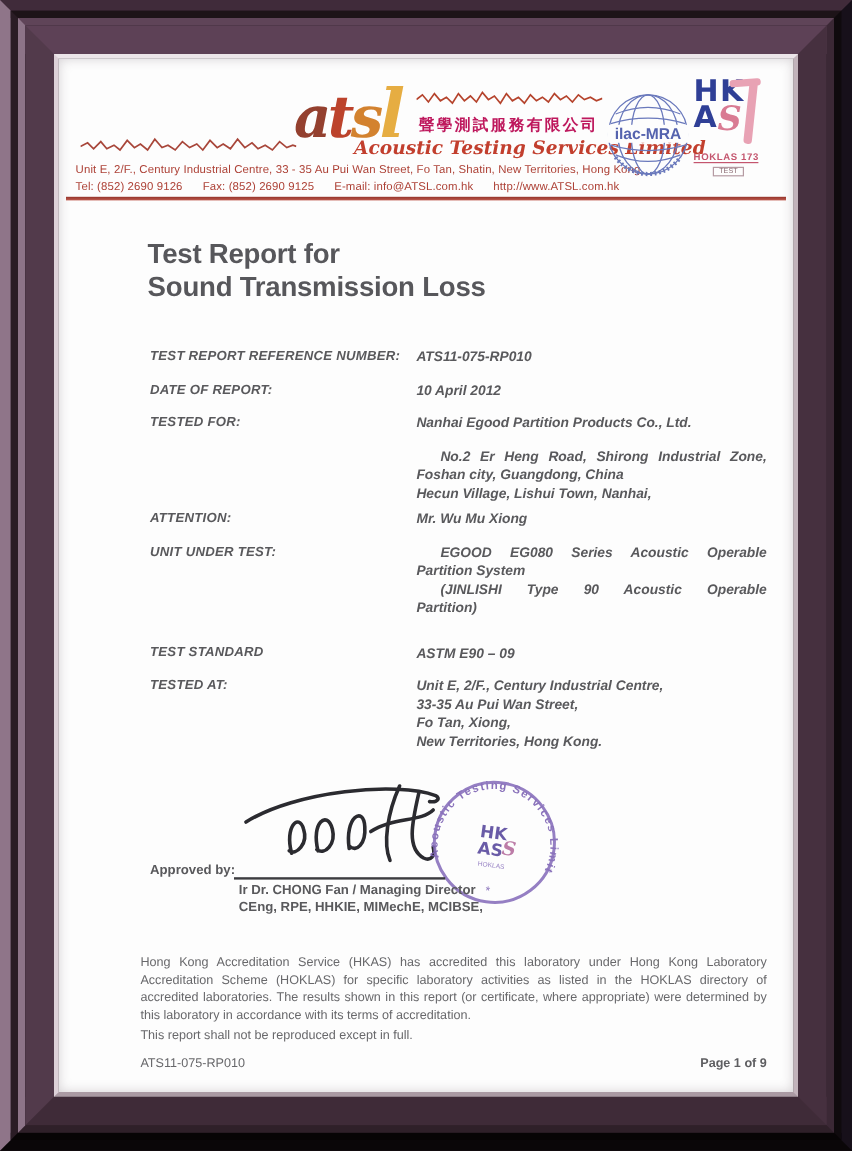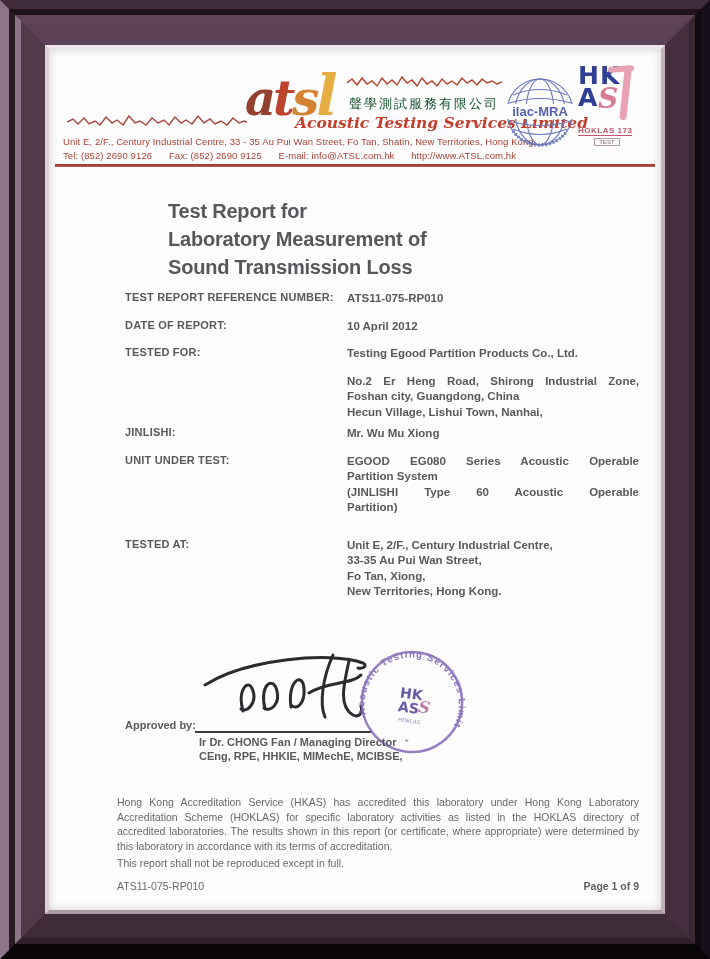--- a/index.html
+++ b/index.html
@@ -18,7 +18,7 @@
   
   .atsl-letters{left:196px;top:22px;font-family:"DejaVu Serif",serif;font-style:italic;font-weight:bold;font-size:48px;line-height:48px;letter-spacing:-3px;}
   .lt-a{color:#94402f;} .lt-t{color:#bc432c;} .lt-s{color:#d3822f;} .lt-l{color:#e6ad42;font-size:56px;}
-  .cn{left:300px;top:46px;font-size:13px;font-weight:normal;color:#14532d;letter-spacing:2px;white-space:nowrap;}
+  .cn{left:300px;top:46px;font-size:13px;font-weight:bold;color:#be185d;letter-spacing:2px;white-space:nowrap;}
   .en{left:246px;top:64px;font-family:"DejaVu Serif",serif;font-style:italic;font-weight:bold;font-size:15.5px;color:#c23f2e;white-space:nowrap;}
   .addr{left:14px;font-size:9.5px;color:#ad4136;white-space:nowrap;letter-spacing:.1px;}
   .addr1{top:87px;} .addr2{top:101px;}

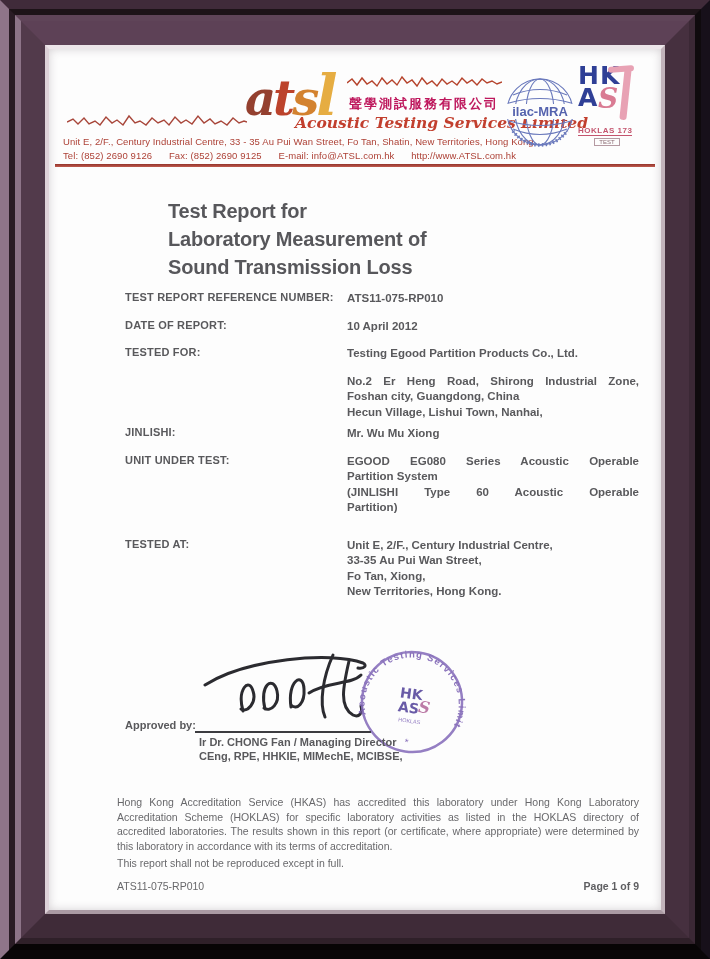--- a/index.html
+++ b/index.html
@@ -35,7 +35,7 @@
   .hkas .hoklas{margin-top:12px;font-size:8px;font-weight:bold;color:#c4556e;border-bottom:1.5px solid #c4556e;display:inline-block;letter-spacing:.5px;text-align:right;}
   .hkas .test{display:block;margin-left:16px;margin-top:1px;font-size:6px;color:#8a6a72;border:1px solid #b59aa2;width:26px;text-align:center;}
   
-  .title{left:74px;top:148px;font-size:20px;line-height:28px;font-weight:bold;color:#57575b;letter-spacing:-.2px;margin-left:45px;}
+  .title{left:74px;top:148px;font-size:23px;line-height:28px;font-weight:bold;color:#57575b;letter-spacing:-.2px;}
   
   .rows{left:76px;top:242px;width:514px;color:#59595c;}
   .row{display:flex;margin-bottom:12px;}

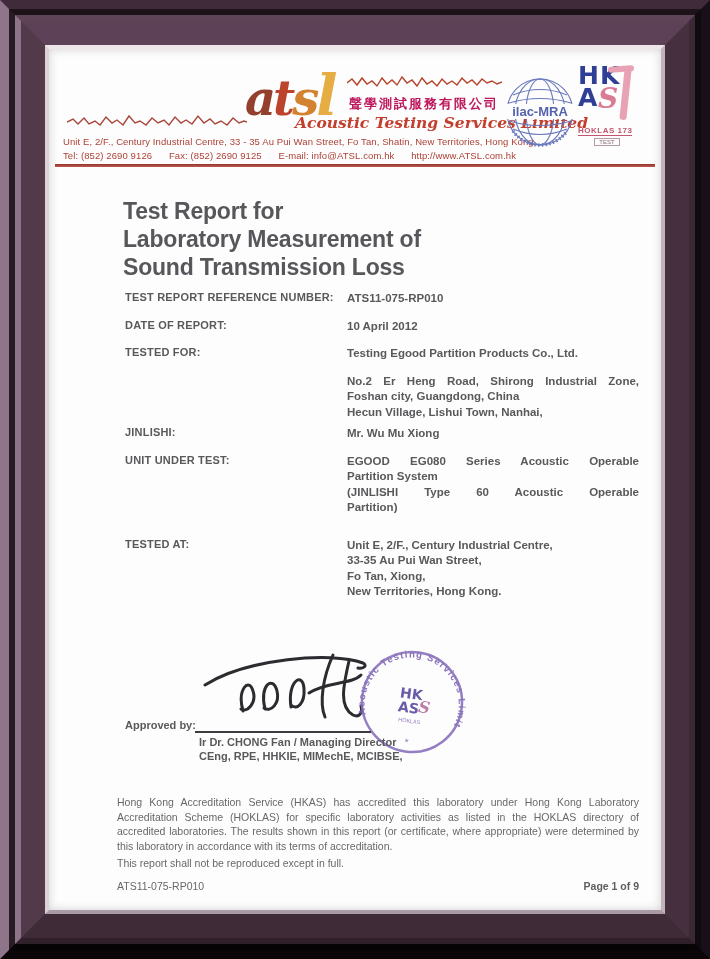--- a/index.html
+++ b/index.html
@@ -118,7 +118,6 @@
 
     <div class="abs title">
       <div>Test Report for</div>
-      <div>Laboratory Measurement of</div>
       <div>Sound Transmission Loss</div>
     </div>
 

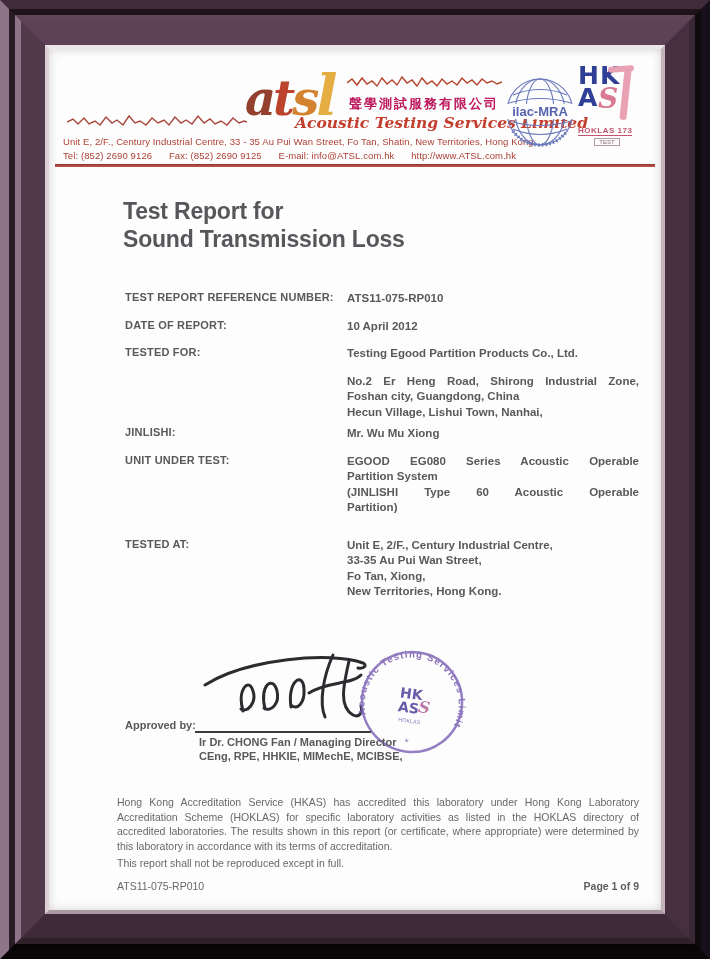--- a/index.html
+++ b/index.html
@@ -37,7 +37,7 @@
   
   .title{left:74px;top:148px;font-size:23px;line-height:28px;font-weight:bold;color:#57575b;letter-spacing:-.2px;}
   
-  .rows{left:76px;top:242px;width:514px;color:#59595c;}
+  .rows{left:76px;top:242px;width:514px;color:#59595c;font-style:italic;}
   .row{display:flex;margin-bottom:12px;}
   .lbl{width:222px;font-size:11px;font-weight:bold;letter-spacing:.2px;flex:none;}
   .val{width:292px;font-size:11.5px;font-weight:bold;line-height:15.5px;}

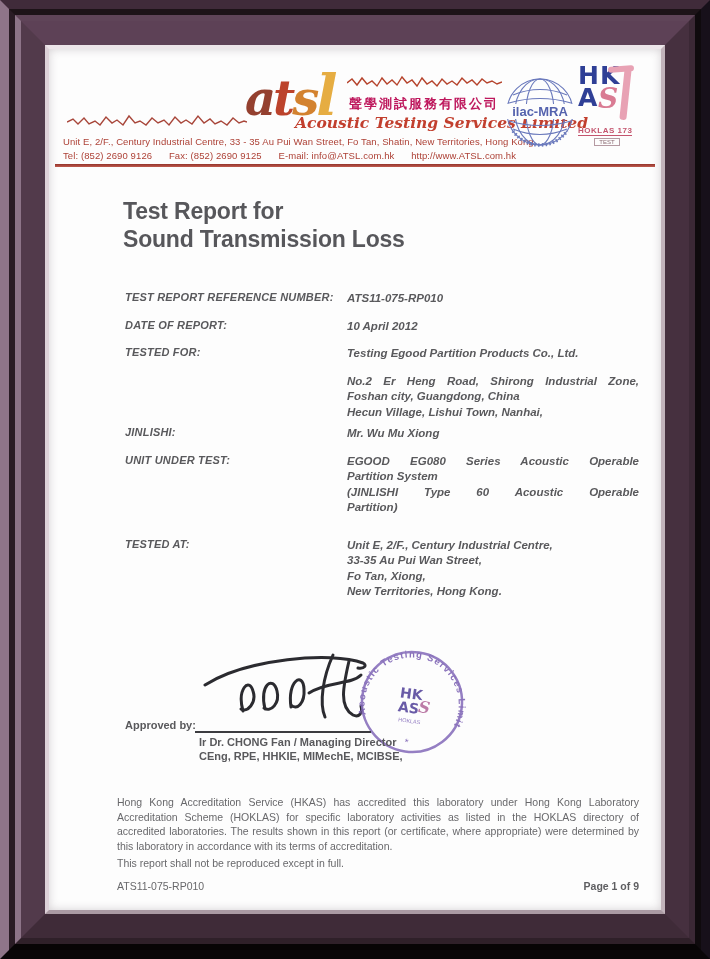--- a/index.html
+++ b/index.html
@@ -137,7 +137,7 @@
       <div class="row">
         <div class="lbl">TESTED FOR:</div>
         <div class="val">
-            <div>Testing Egood Partition Products Co., Ltd.</div>
+            <div>Nanhai Egood Partition Products Co., Ltd.</div>
           </div>
       </div>
       <div class="row mb6">

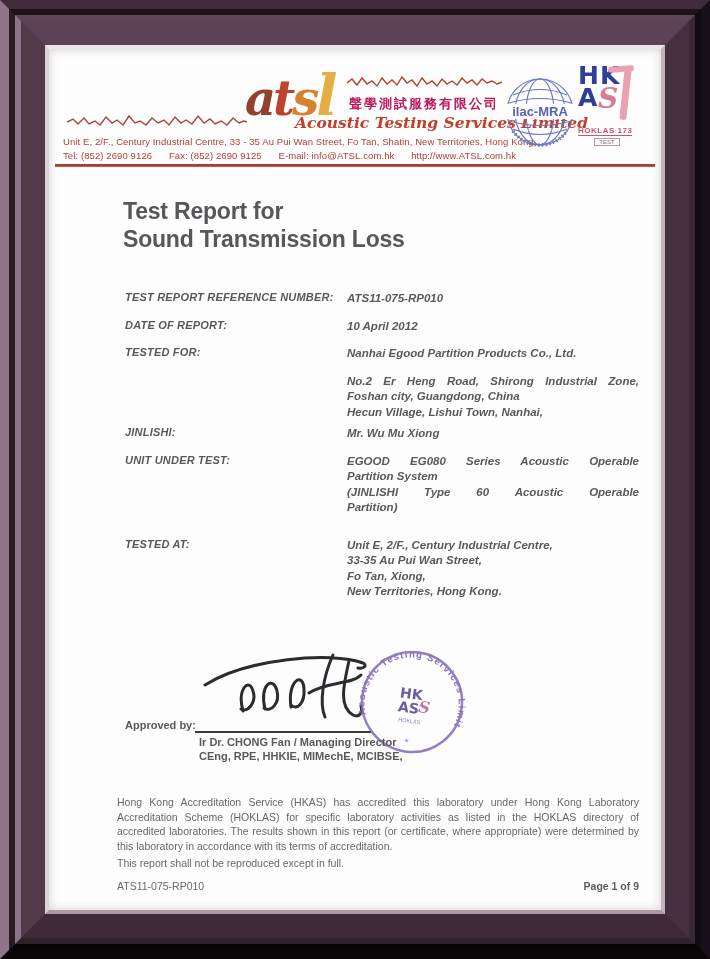--- a/index.html
+++ b/index.html
@@ -42,7 +42,7 @@
   .lbl{width:222px;font-size:11px;font-weight:bold;letter-spacing:.2px;flex:none;}
   .val{width:292px;font-size:11.5px;font-weight:bold;line-height:15.5px;}
   .val div{min-height:15.5px;}
-  .jl{text-align:justify;text-align-last:justify;}
+  .jl{text-align:justify;text-align-last:justify;margin-left:20px;}
   .mb6{margin-bottom:6px;} .mb22{margin-bottom:22px;}
   
   .approved{left:76px;top:670px;font-size:11px;font-weight:bold;color:#59595c;}

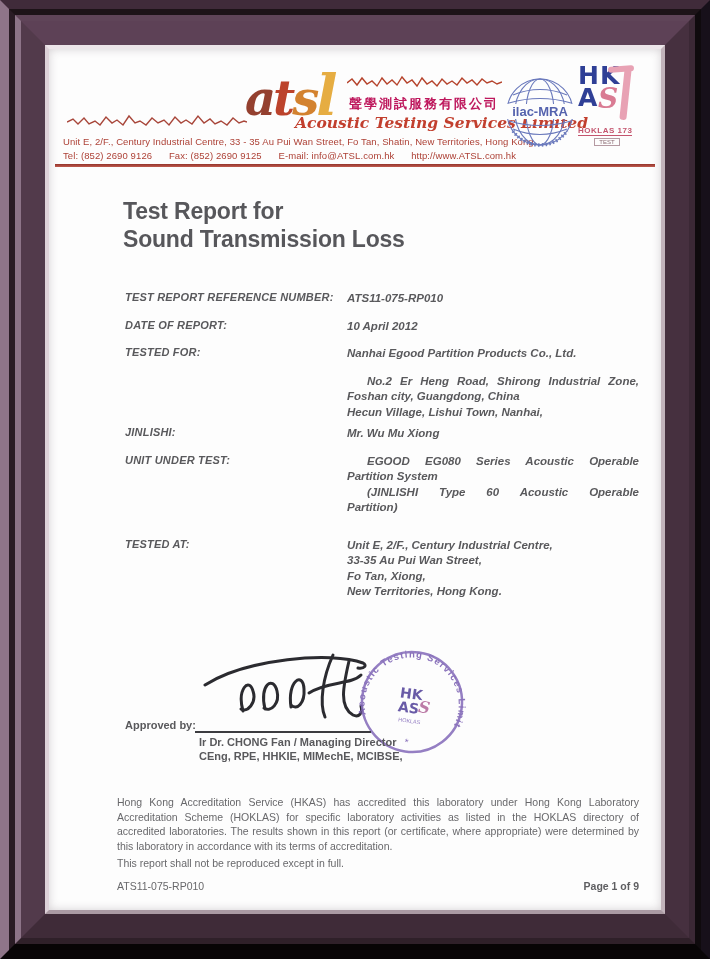--- a/index.html
+++ b/index.html
@@ -149,7 +149,7 @@
         </div>
       </div>
       <div class="row">
-        <div class="lbl">JINLISHI:</div>
+        <div class="lbl">ATTENTION:</div>
         <div class="val">
             <div>Mr. Wu Mu Xiong</div>
           </div>

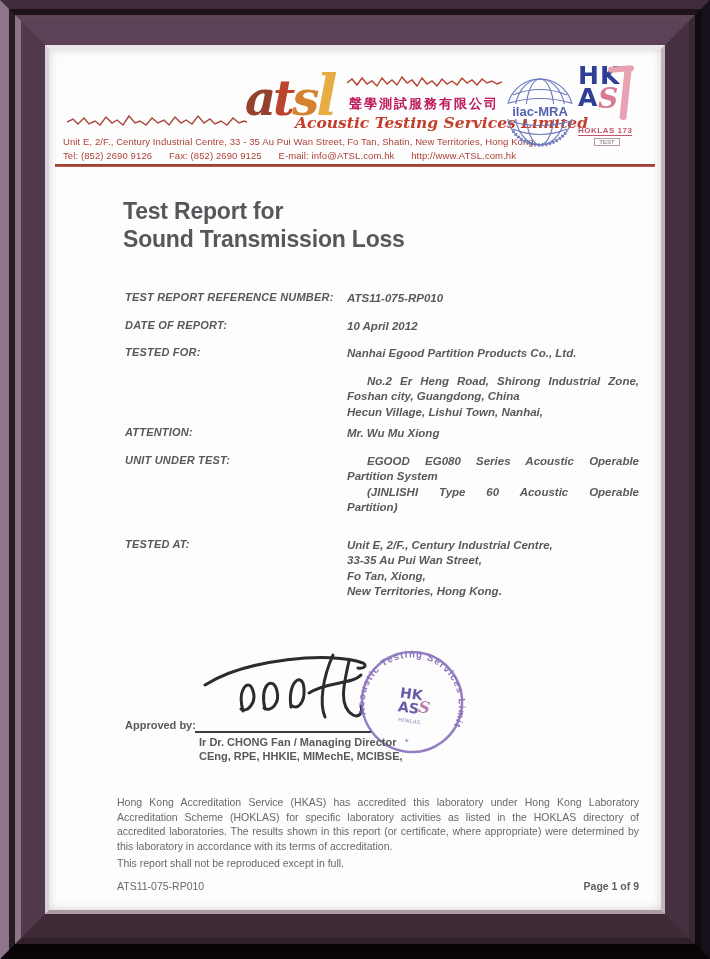--- a/index.html
+++ b/index.html
@@ -159,7 +159,7 @@
         <div class="val">
           <div class="jl">EGOOD EG080 Series Acoustic Operable</div>
           <div>Partition System</div>
-          <div class="jl">(JINLISHI Type 60 Acoustic Operable</div>
+          <div class="jl">(JINLISHI Type 90 Acoustic Operable</div>
           <div>Partition)</div>
         </div>
       </div>

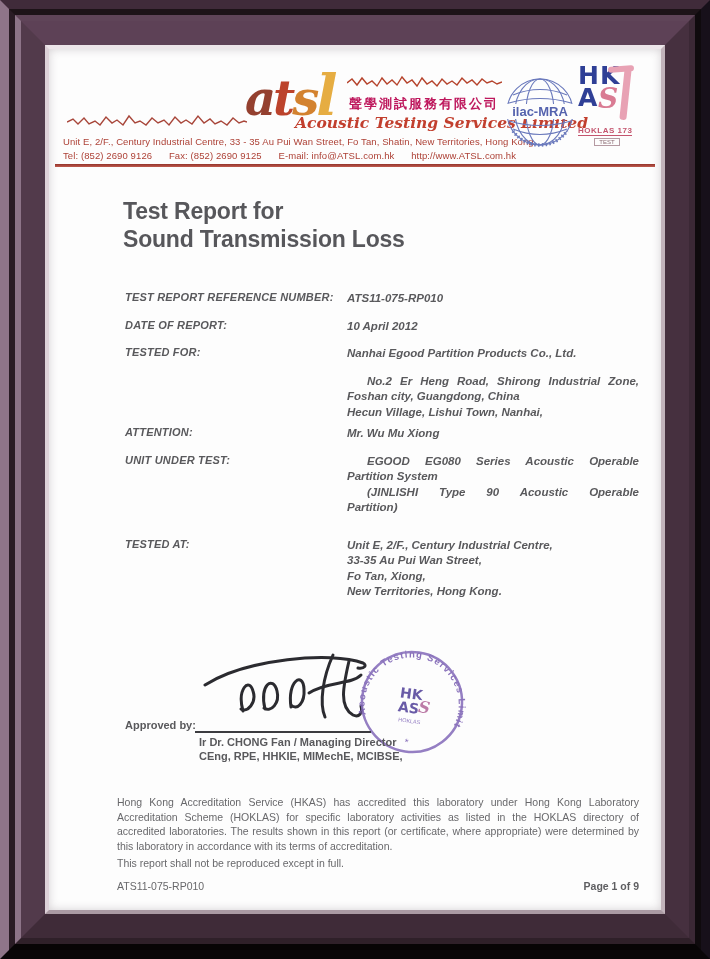--- a/index.html
+++ b/index.html
@@ -164,6 +164,12 @@
         </div>
       </div>
       <div class="row">
+        <div class="lbl">TEST STANDARD</div>
+        <div class="val">
+            <div>ASTM E90 – 09</div>
+          </div>
+      </div>
+      <div class="row">
         <div class="lbl">TESTED AT:</div>
         <div class="val">
           <div>Unit E, 2/F., Century Industrial Centre,</div>

